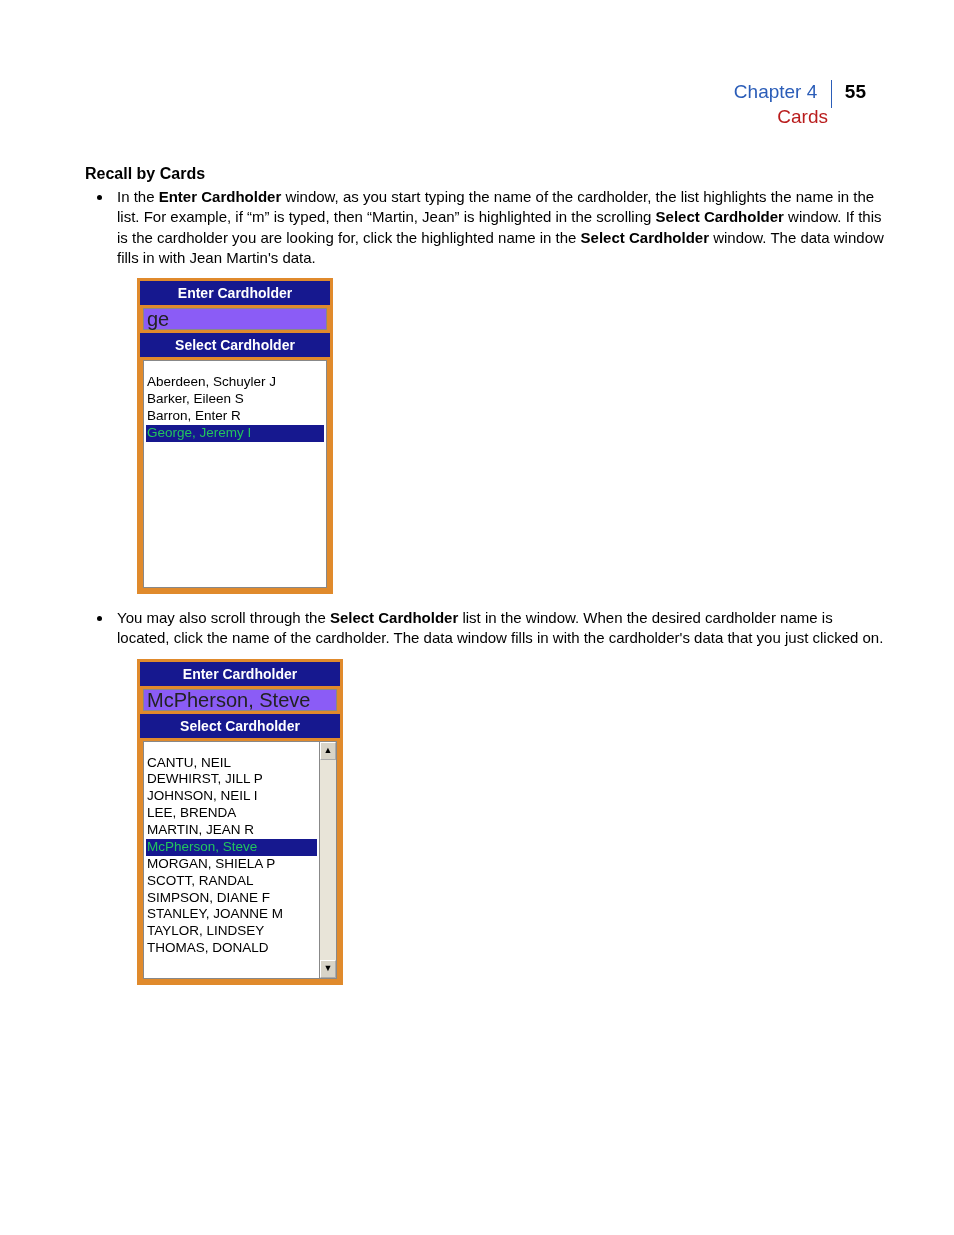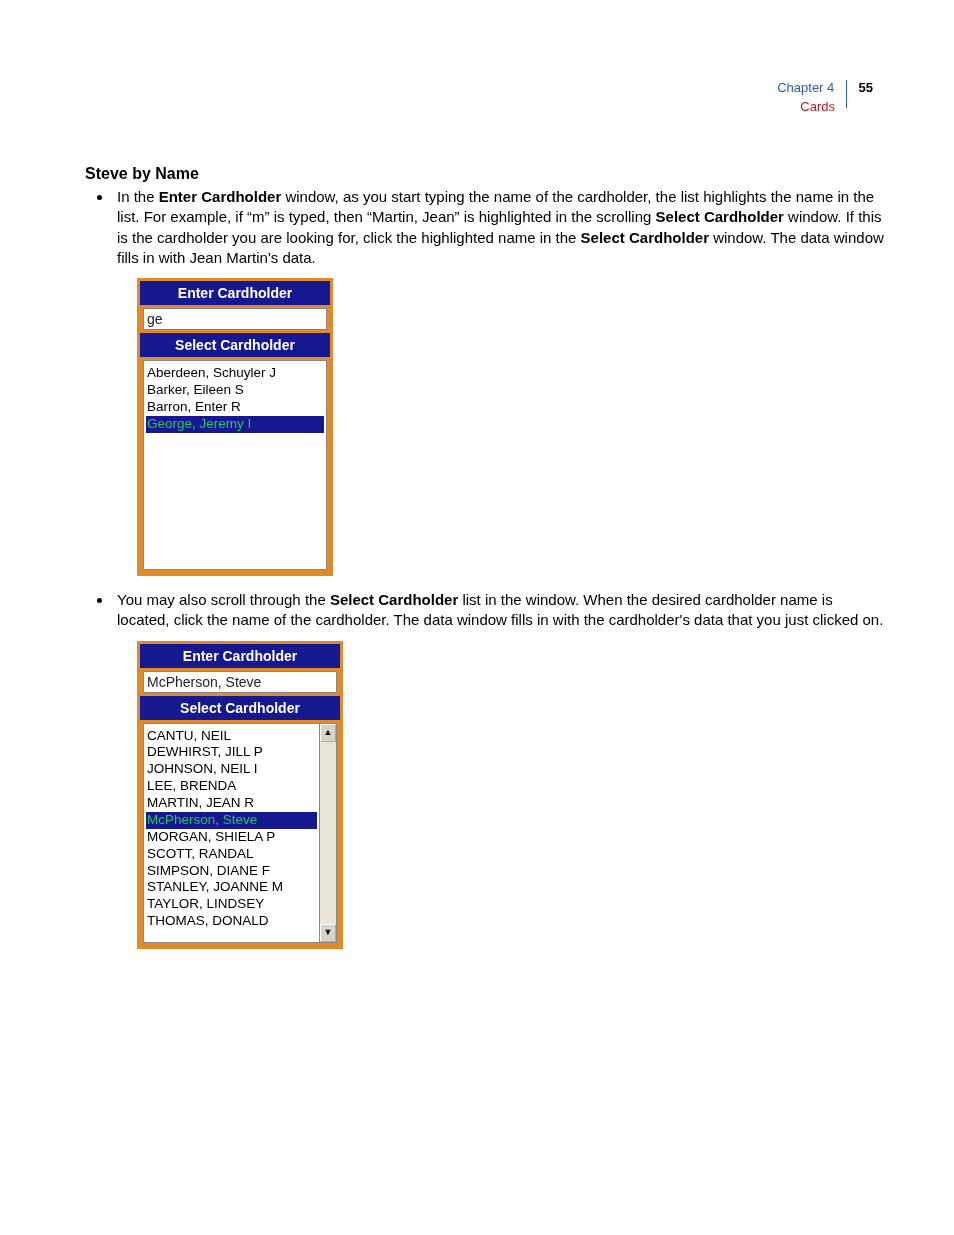--- a/index.html
+++ b/index.html
@@ -20,9 +20,9 @@
   .header {
     position: absolute;
     top: 80px;
-    right: 81px;
+    right: 88px;
     text-align: right;
-    font-size: 13px;
+    font-size: 19px;
     line-height: 1.3;
   }
   .header .chap { color: #2b5db8; display:inline-block; }

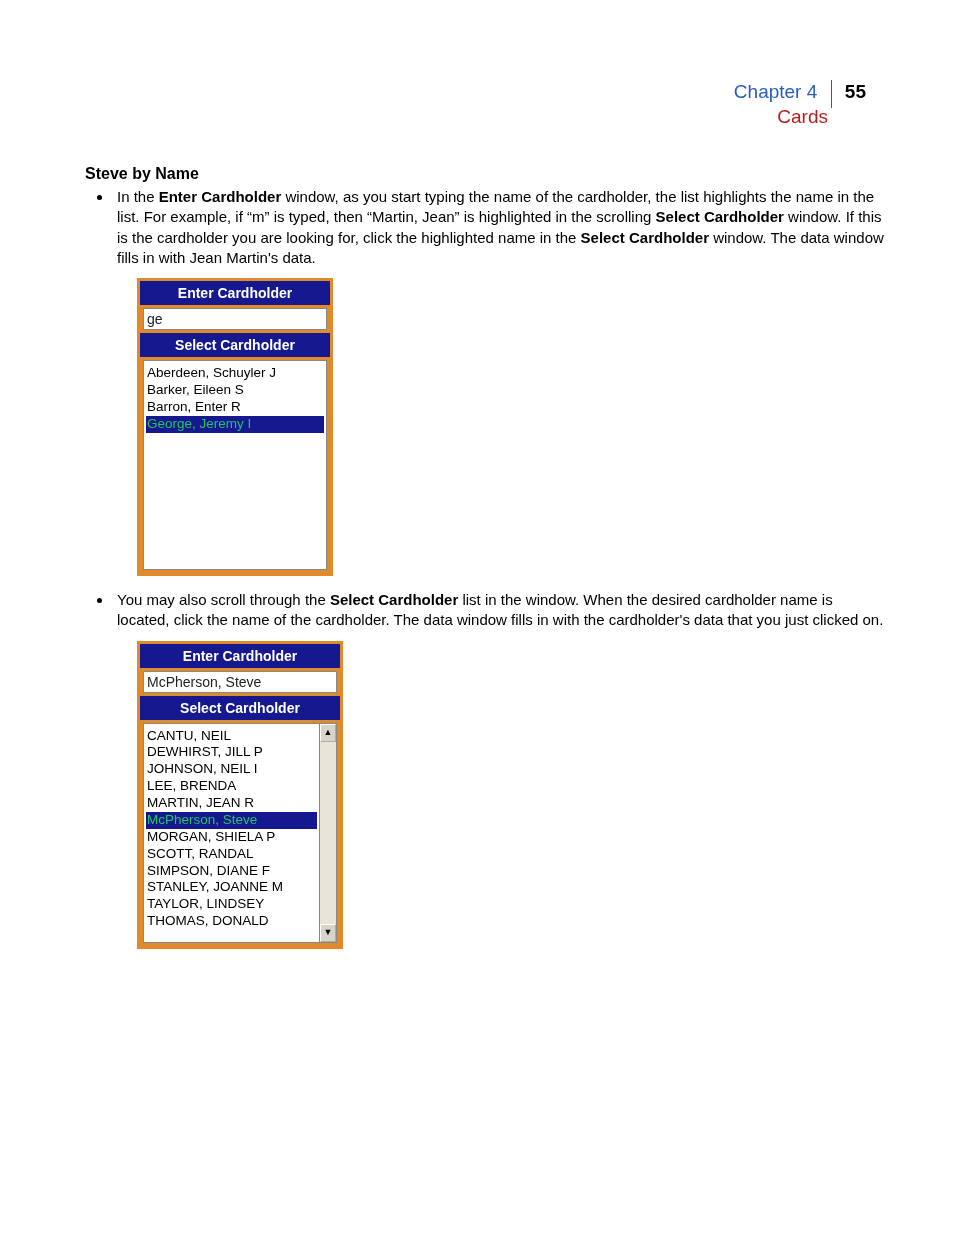--- a/index.html
+++ b/index.html
@@ -94,7 +94,7 @@
   </div>
 
   <div class="content">
-    <h3>Steve by Name</h3>
+    <h3>Recall by Cards</h3>
     <ul>
       <li>
         <span>In the </span><span class="b">Enter Cardholder</span><span> window, as you start typing the name of the cardholder, the list highlights the name in the list. For example, if “m” is typed, then “Martin, Jean” is highlighted in the scrolling </span><span class="b">Select Cardholder</span><span> window. If this is the cardholder you are looking for, click the highlighted name in the </span><span class="b">Select Cardholder</span><span> window. The data window fills in with Jean Martin's data.</span>

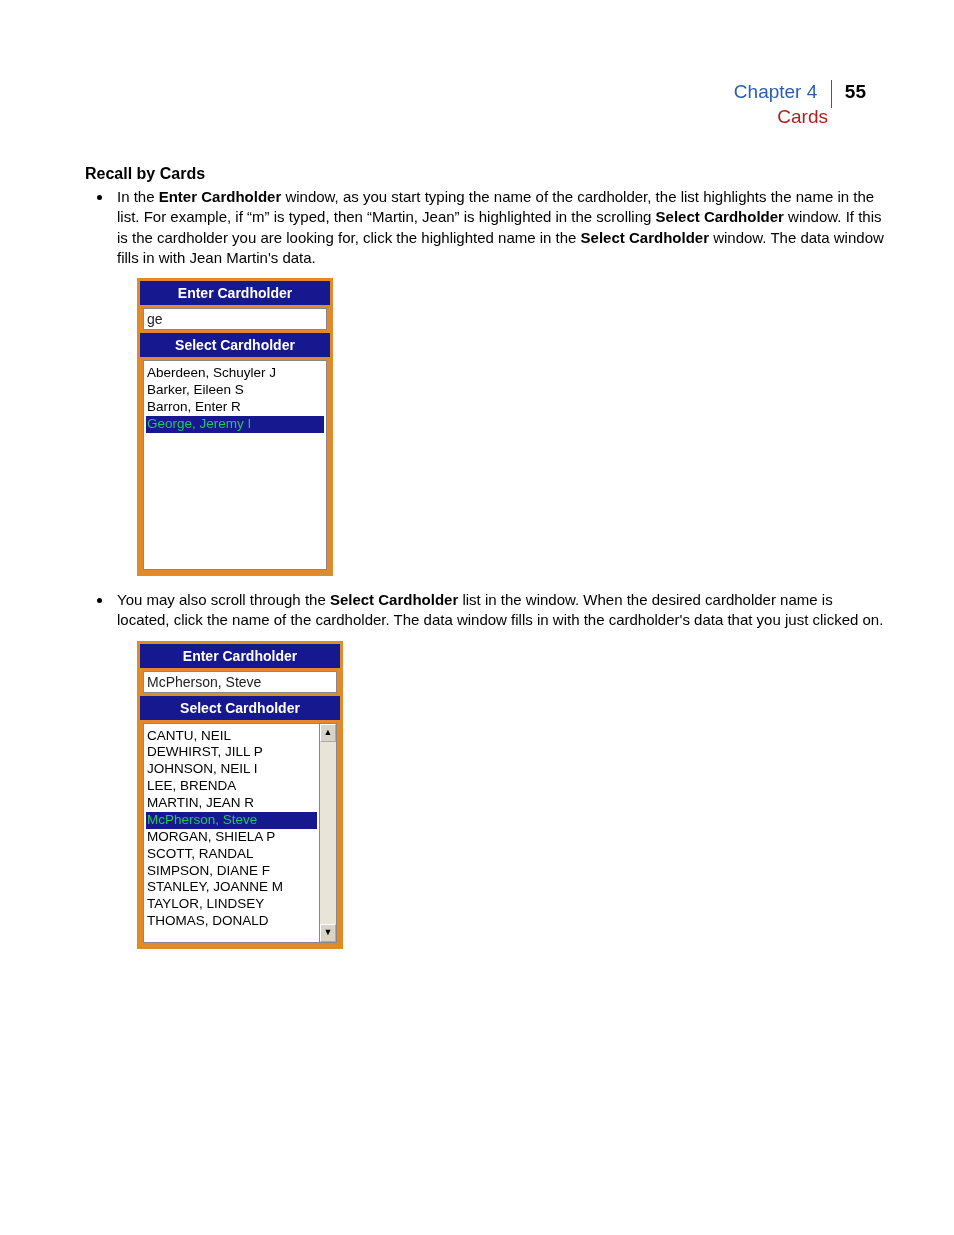--- a/index.html
+++ b/index.html
@@ -55,11 +55,11 @@
     font-size:14px;
   }
   .winput {
-    background:#ffffff;
+    background:#8b5cf6;
     border:1px solid #888;
     margin:3px;
     padding:1px 3px;
-    font-size:14px;
+    font-size:20px;
     color:#222;
     height:18px;
     line-height:18px;

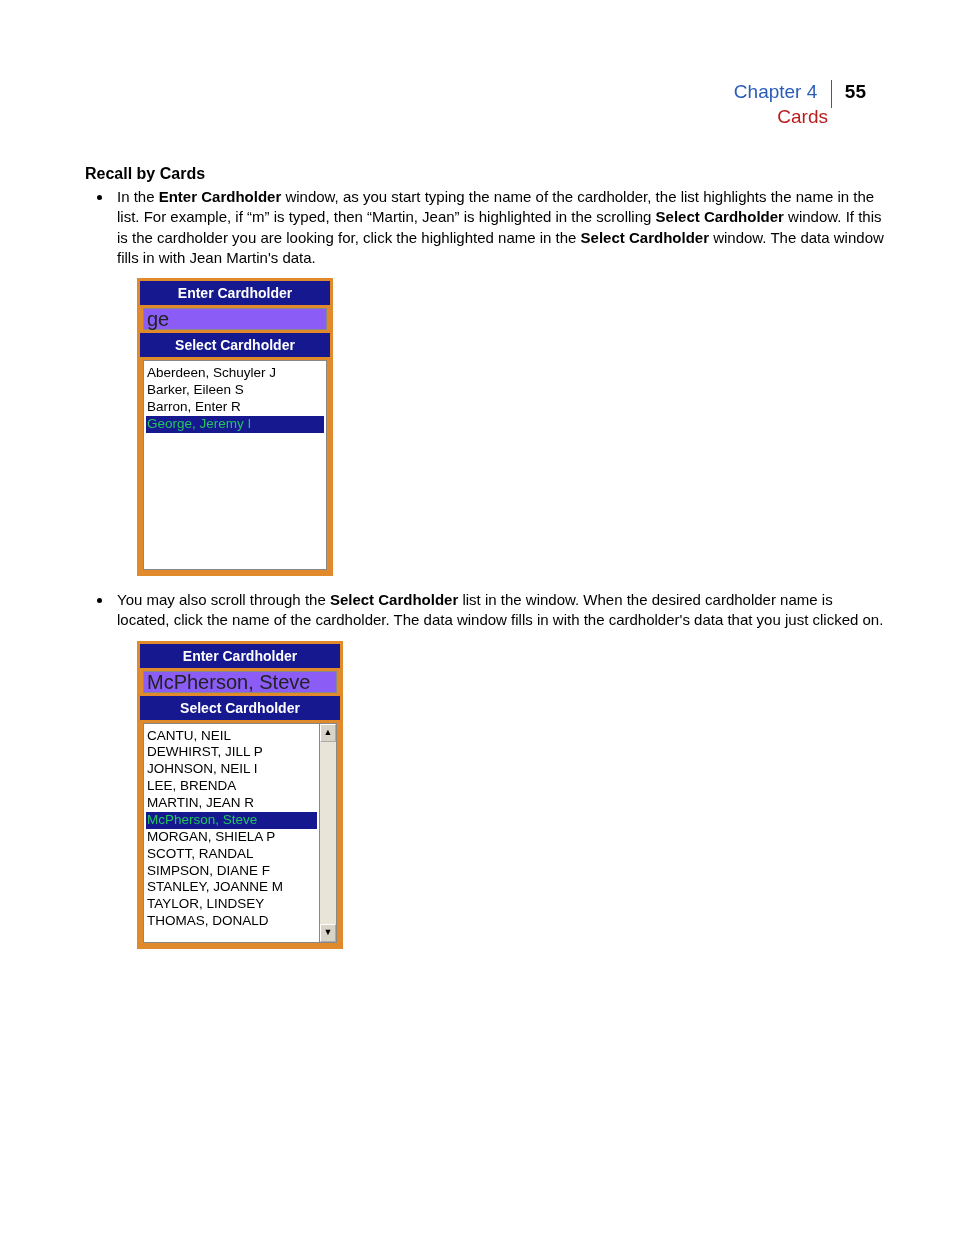--- a/index.html
+++ b/index.html
@@ -71,7 +71,7 @@
     flex:1;
     font-size:13.5px;
     line-height:1.25;
-    padding:4px 2px;
+    padding:13px 2px;
     overflow:hidden;
   }
   .wlist.h1 { height:200px; }

